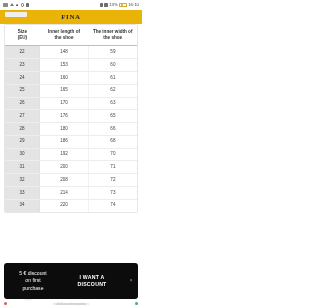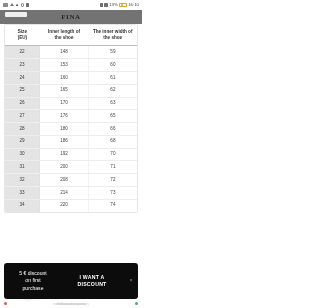--- a/index.html
+++ b/index.html
@@ -98,7 +98,7 @@
   
   .brandbar {
     height: 14px;
-    background: #737373;
+    background: #eab308;
     display: flex;
     align-items: center;
     justify-content: center;

